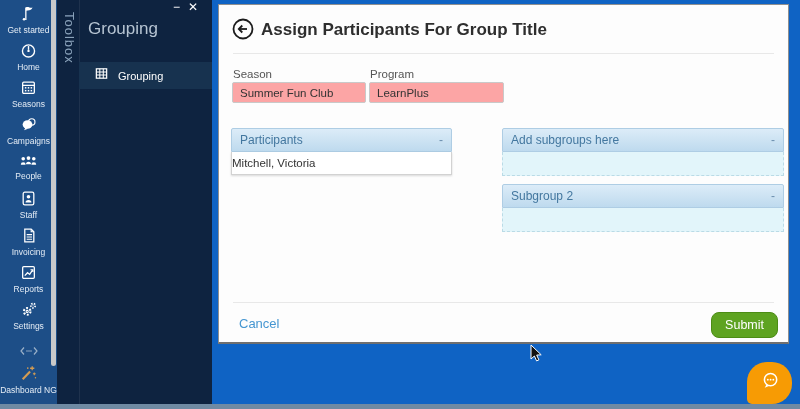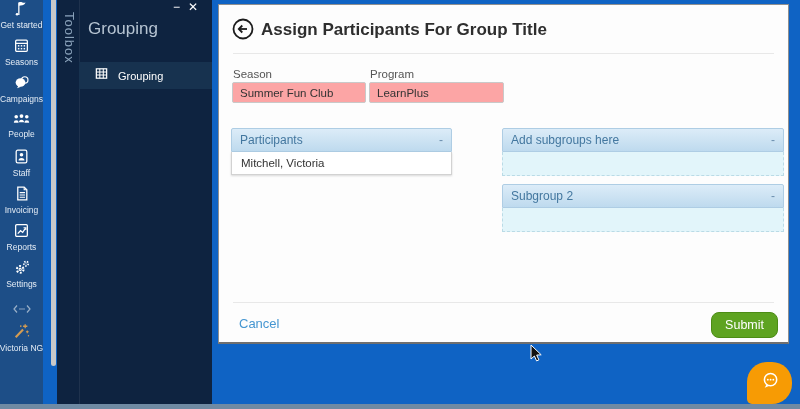--- a/index.html
+++ b/index.html
@@ -7,8 +7,8 @@
   body { font-family:"Liberation Sans", sans-serif; position:relative; background:#0f63c4; }
 
   
-  .sidebar { position:absolute; left:0; top:0; width:43px; height:404px; background:#1d4e87;
-             display:flex; flex-direction:column; align-items:center; }
+  .sidebar { position:absolute; left:0; top:0; width:57px; height:404px; background:#1d4e87;
+             display:flex; flex-direction:column; align-items:center; padding-top:5px; }
   .sb-item { width:100%; display:flex; flex-direction:column; align-items:center; height:37px; }
   .sb-item.short { height:26px; justify-content:center; }
   .sb-item .lbl { font-size:8.5px; color:#e4ecf5; margin-top:3px; white-space:nowrap; }

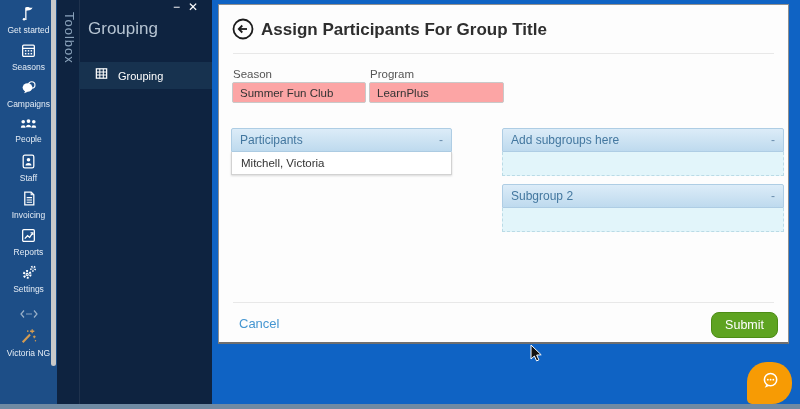--- a/index.html
+++ b/index.html
@@ -82,6 +82,16 @@
         </svg>
     </span>
     <span class="lbl">Get started</span>
+  </div>
+  <div class="sb-item">
+    <span>
+      <svg width="17" height="17" viewBox="0 0 16 16">
+          <circle cx="8" cy="8.4" r="5.7" stroke="#fff" stroke-width="1.3" fill="none"></circle>
+          <circle cx="8" cy="8.4" r="1.1" fill="#fff"></circle>
+          <path d="M8 7.4V3.8" stroke="#fff" stroke-width="1.3"></path>
+        </svg>
+    </span>
+    <span class="lbl">Home</span>
   </div>
   <div class="sb-item">
     <span>

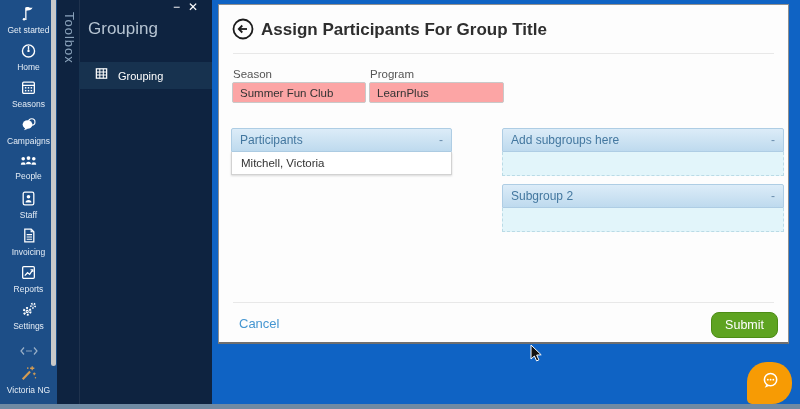--- a/index.html
+++ b/index.html
@@ -50,7 +50,7 @@
   .participants { position:absolute; left:12px; top:123px; width:221px; }
   .p-row { height:23px; background:#fff; border:1px solid #d2d2d2; border-top:none;
            box-shadow:0 1px 2px rgba(0,0,0,0.15); display:flex; align-items:center;
-           font-size:11.5px; color:#333; padding-left:9px; }
+           font-size:11.5px; color:#333; }
 
   .sub-col { position:absolute; left:283px; width:282px; }
   .sub1 { top:123px; } .sub2 { top:179px; }

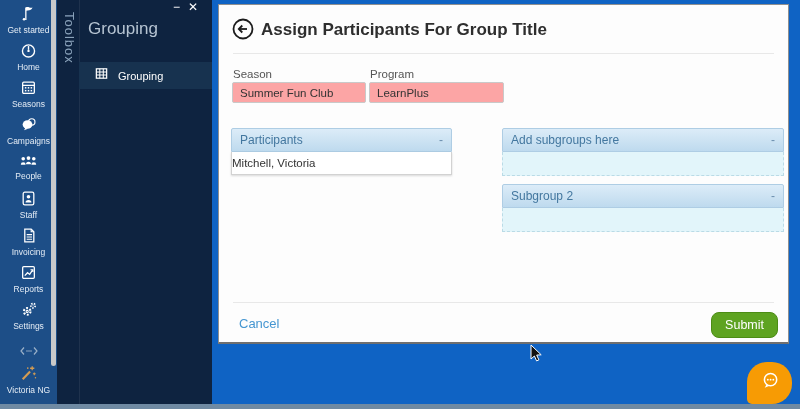--- a/index.html
+++ b/index.html
@@ -198,7 +198,7 @@
           <circle cx="15.6" cy="13" r="0.7" fill="#d49c52"></circle>
         </svg>
     </span>
-    <span class="lbl">Victoria NG</span>
+    <span class="lbl">Dashboard NG</span>
   </div>
 </nav>
 <div class="scrollbar"></div>

